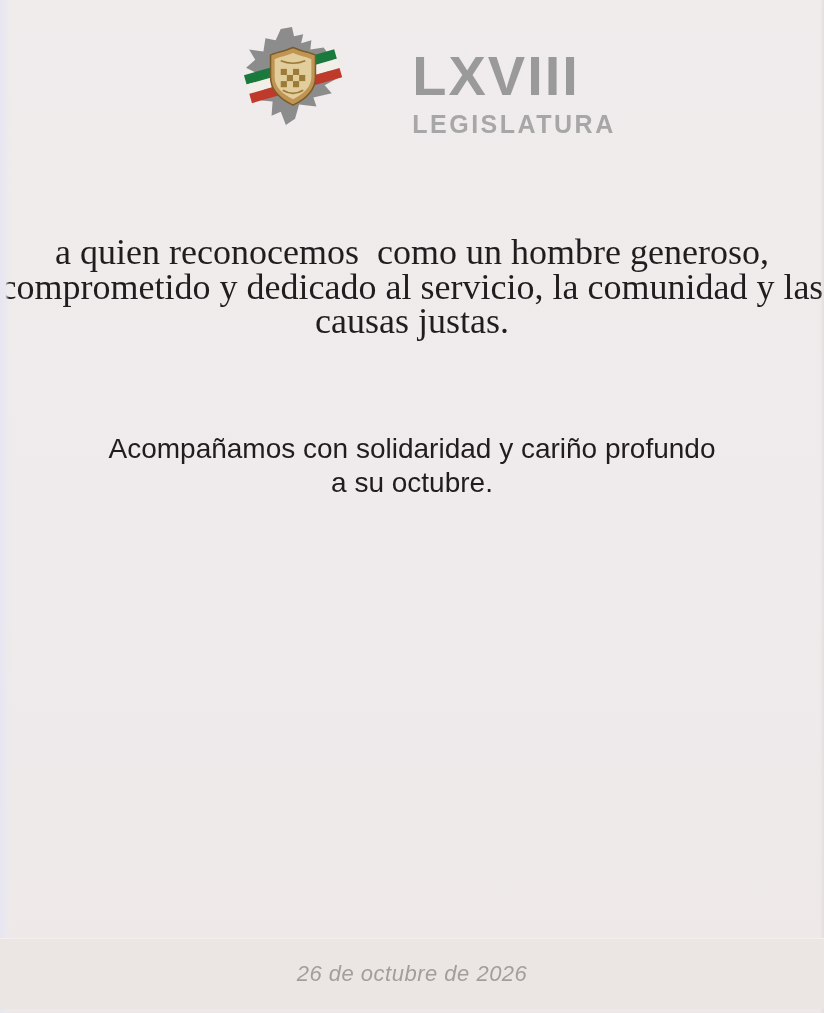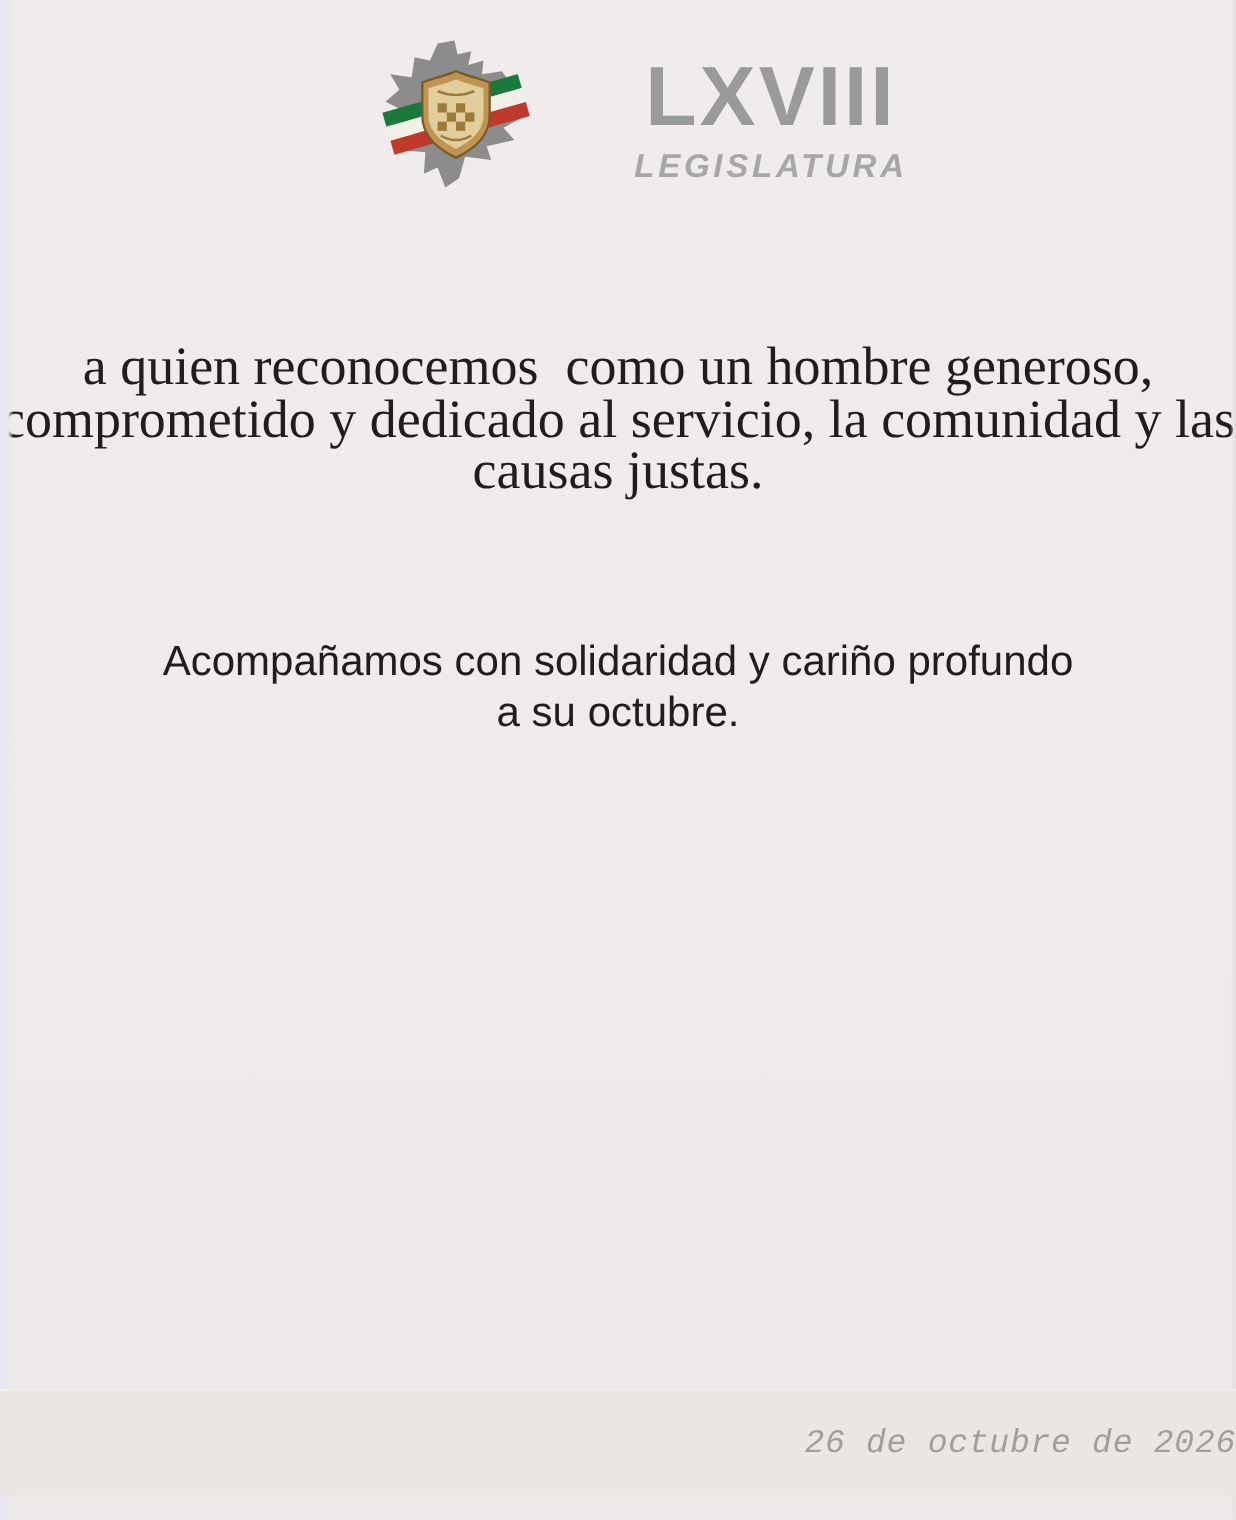--- a/index.html
+++ b/index.html
@@ -54,8 +54,8 @@
     white-space: pre-wrap;
   }
   .legis-block {
-    margin-top: 12px;
-    text-align: center;
+    margin-top: 24px;
+    text-align: left;
   }
   .legis-number {
     font-size: 56px;

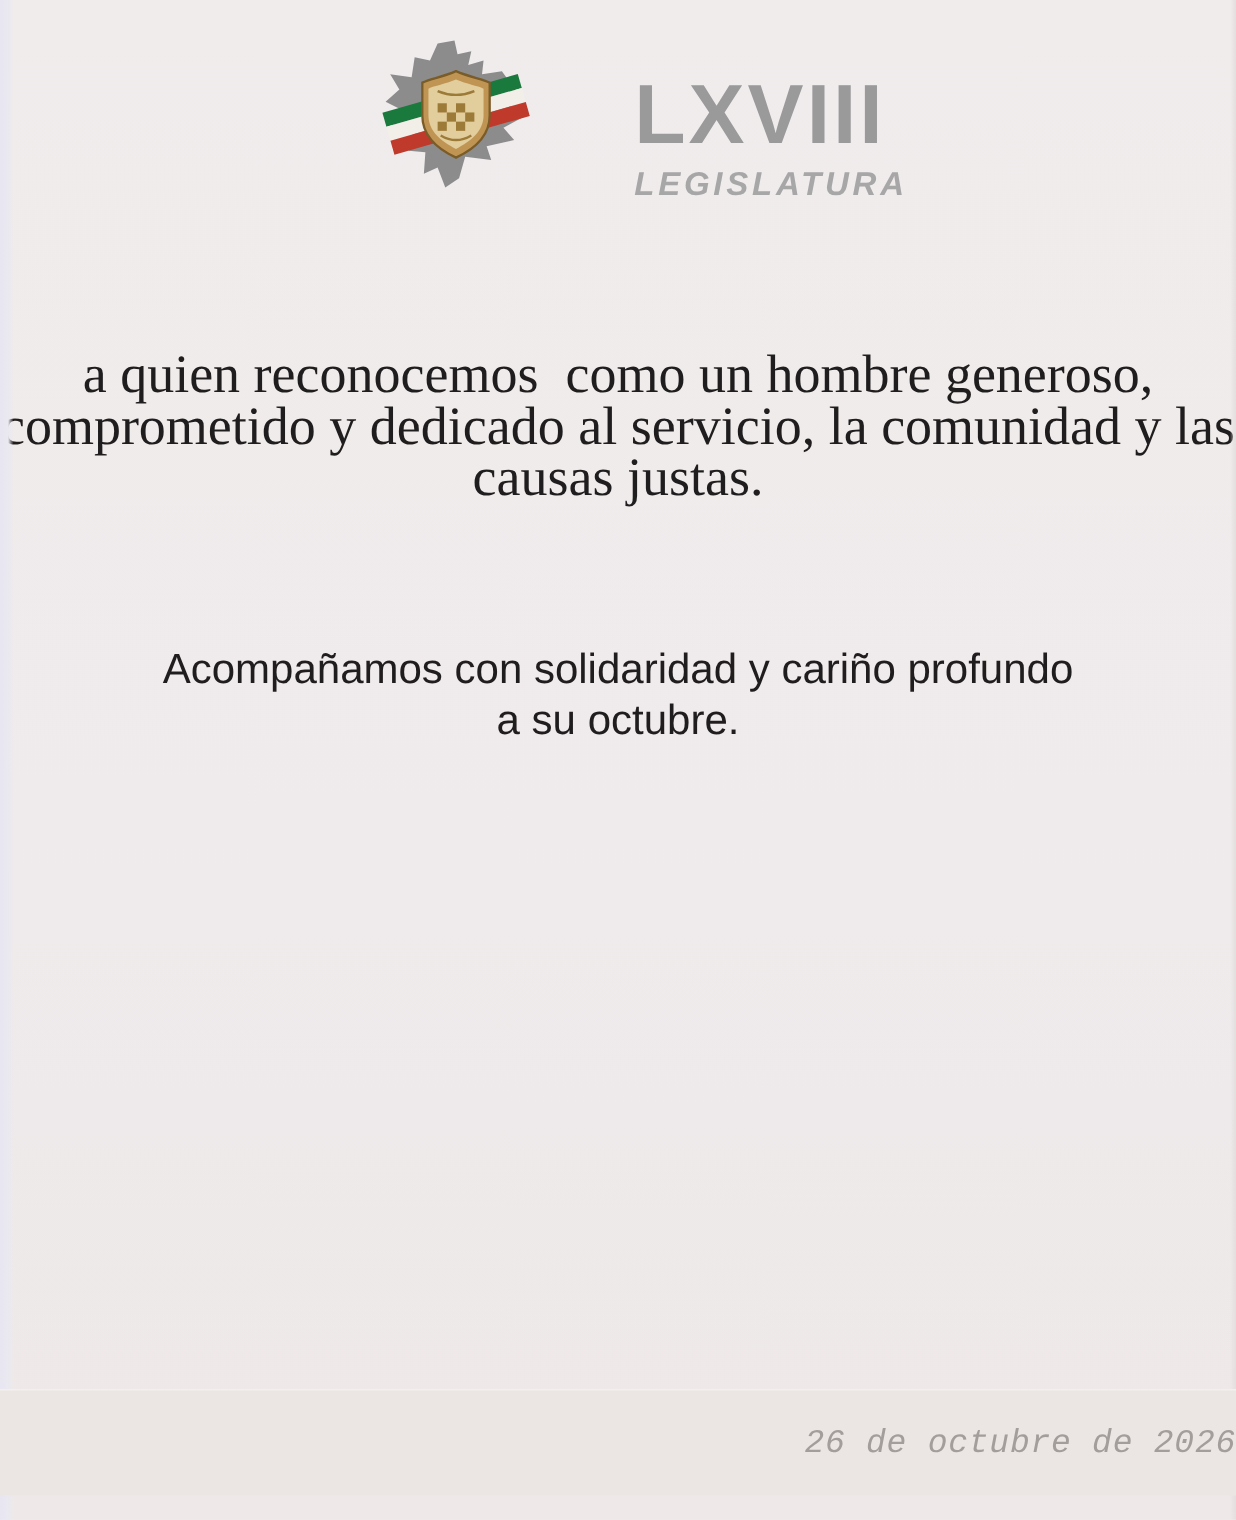--- a/index.html
+++ b/index.html
@@ -66,8 +66,7 @@
   }
   .legis-label {
     margin-top: 8px;
-    font-size: 22px;
-    font-style: italic;
+    font-size: 25px;
     font-weight: 700;
     letter-spacing: 2.5px;
     color: #a8a7a8;

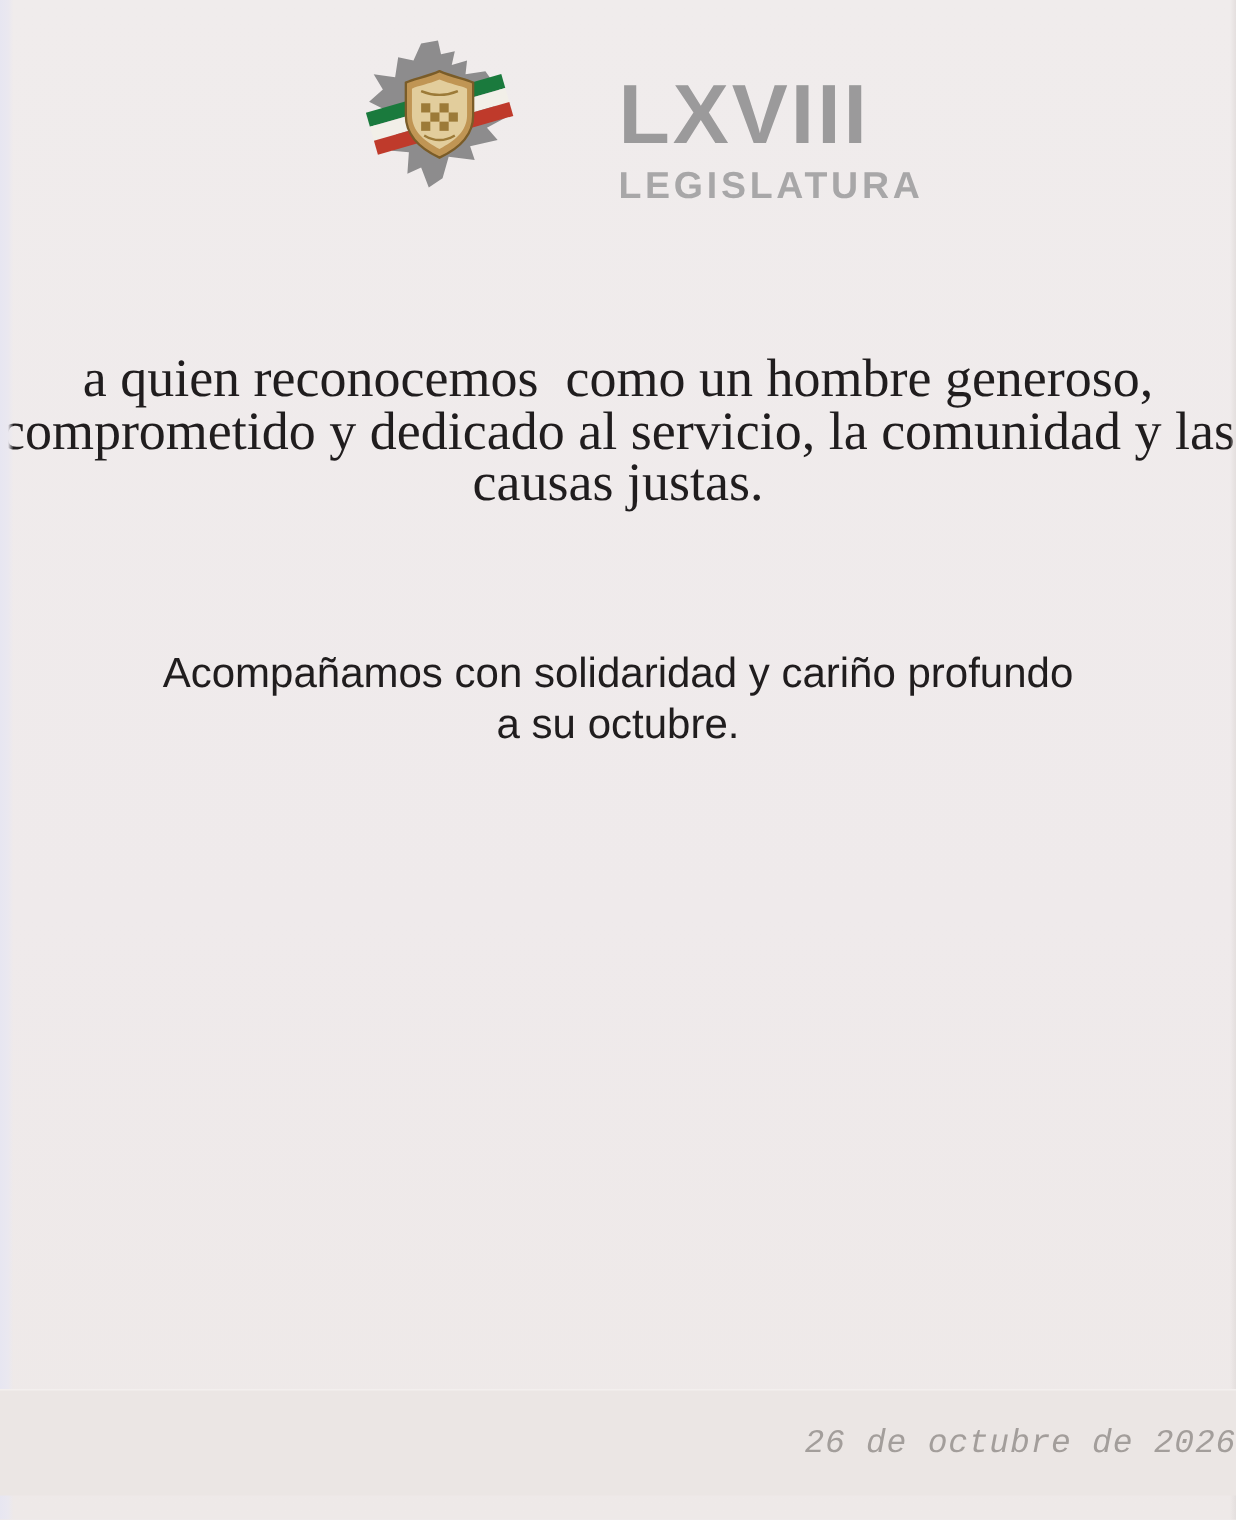--- a/index.html
+++ b/index.html
@@ -109,15 +109,14 @@
   
   .footer-strip {
     position: absolute;
-    left: 0; bottom: 16px;
+    left: 0; bottom: 4px;
     width: 100%;
     height: 70px;
     background: #ebe6e4;
     border-top: 1px solid #f3efee;
     display: flex;
     align-items: center;
-    justify-content: flex-end;
-    font-family: Liberation Mono, monospace;
+    justify-content: center;
   }
   .date {
     margin: 0;

